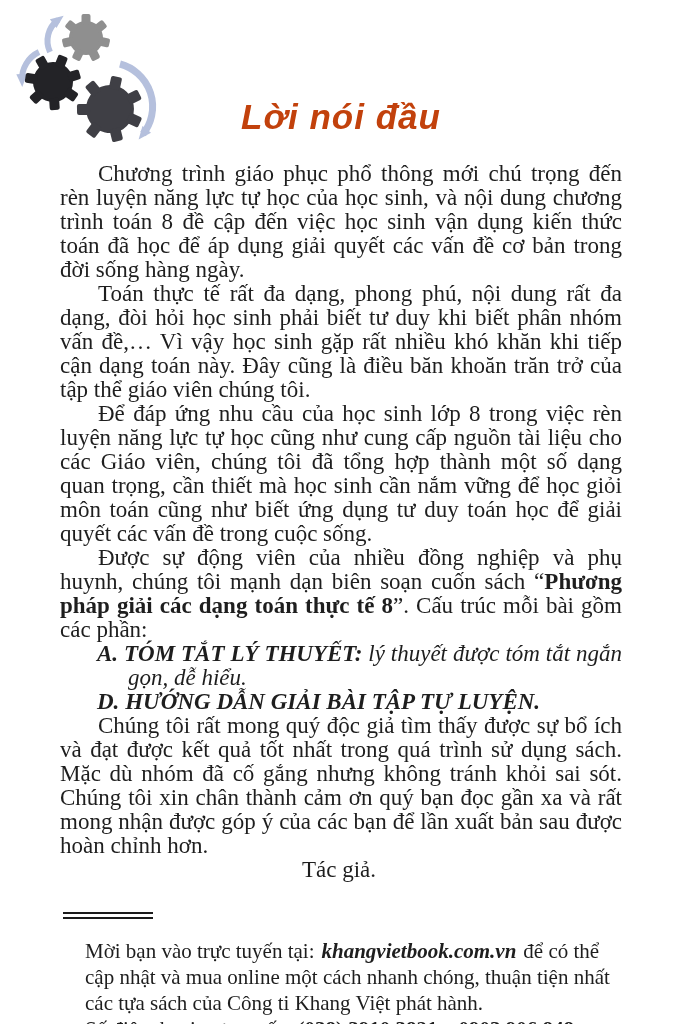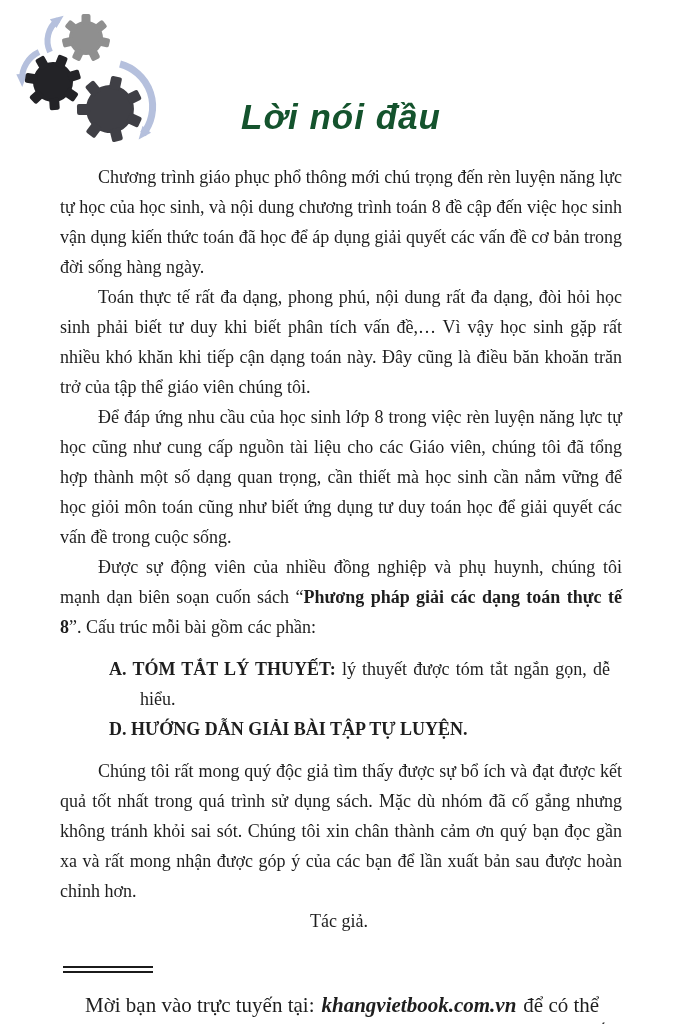--- a/index.html
+++ b/index.html
@@ -19,7 +19,7 @@
     font-family:"Liberation Sans", sans-serif;
     font-style:italic;font-weight:bold;
     font-size:35px;line-height:40px;
-    color:#14532d;letter-spacing:1px;
+    color:#c2410c;letter-spacing:1px;
   }
   .body{
     margin:25px 60px 0 60px;

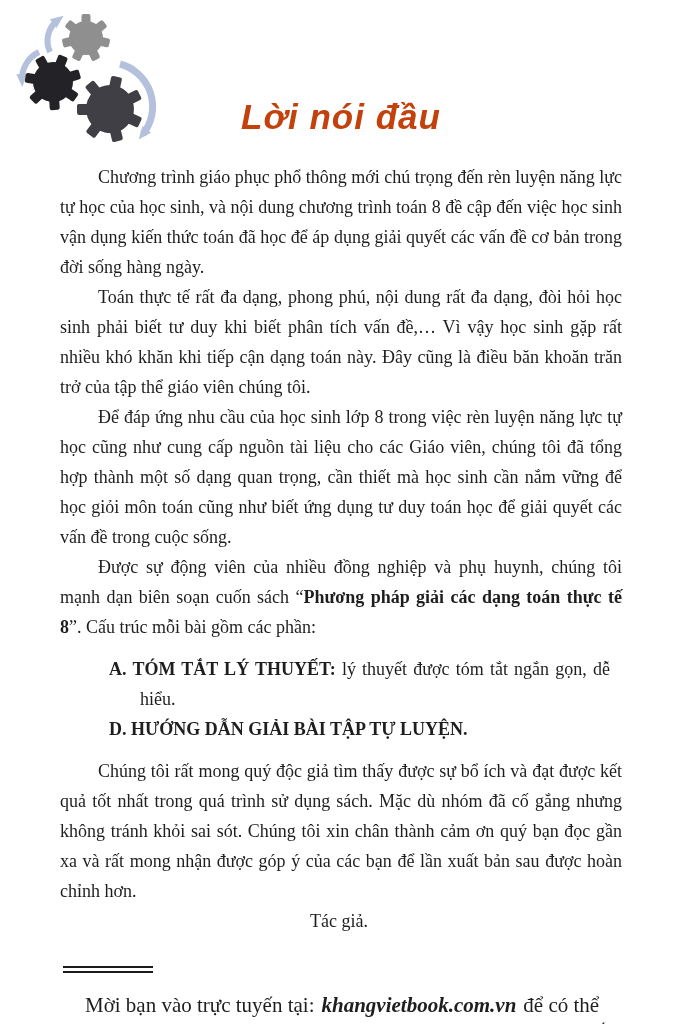--- a/index.html
+++ b/index.html
@@ -23,7 +23,7 @@
   }
   .body{
     margin:25px 60px 0 60px;
-    font-size:18px;line-height:30px;
+    font-size:23px;line-height:24px;
     text-align:justify;
   }
   .para{margin:0;text-indent:38px;}

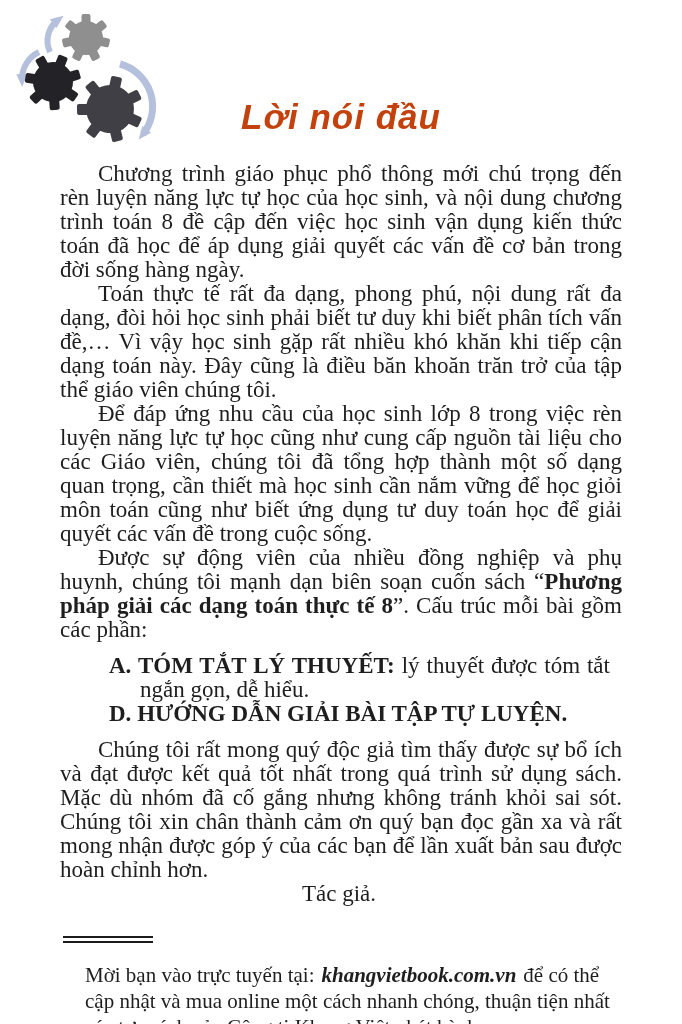--- a/index.html
+++ b/index.html
@@ -112,7 +112,7 @@
 
   <div class="body">
     <p class="para">Chương trình giáo phục phổ thông mới chú trọng đến rèn luyện năng lực tự học của học sinh, và nội dung chương trình toán 8 đề cập đến việc học sinh vận dụng kiến thức toán đã học để áp dụng giải quyết các vấn đề cơ bản trong đời sống hàng ngày.</p>
-    <p class="para">Toán thực tế rất đa dạng, phong phú, nội dung rất đa dạng, đòi hỏi học sinh phải biết tư duy khi biết phân tích vấn đề,… Vì vậy học sinh gặp rất nhiều khó khăn khi tiếp cận dạng toán này. Đây cũng là điều băn khoăn trăn trở của tập thể giáo viên chúng tôi.</p>
+    <p class="para">Toán thực tế rất đa dạng, phong phú, nội dung rất đa dạng, đòi hỏi học sinh phải biết tư duy khi biết phân nhóm vấn đề,… Vì vậy học sinh gặp rất nhiều khó khăn khi tiếp cận dạng toán này. Đây cũng là điều băn khoăn trăn trở của tập thể giáo viên chúng tôi.</p>
     <p class="para">Để đáp ứng nhu cầu của học sinh lớp 8 trong việc rèn luyện năng lực tự học cũng như cung cấp nguồn tài liệu cho các Giáo viên, chúng tôi đã tổng hợp thành một số dạng quan trọng, cần thiết mà học sinh cần nắm vững để học giỏi môn toán cũng như biết ứng dụng tư duy toán học để giải quyết các vấn đề trong cuộc sống.</p>
     <p class="para"><span>Được sự động viên của nhiều đồng nghiệp và phụ huynh, chúng tôi mạnh dạn biên soạn cuốn sách “</span><b>Phương pháp giải các dạng toán thực tế 8</b><span>”. Cấu trúc mỗi bài gồm các phần:</span></p>
 

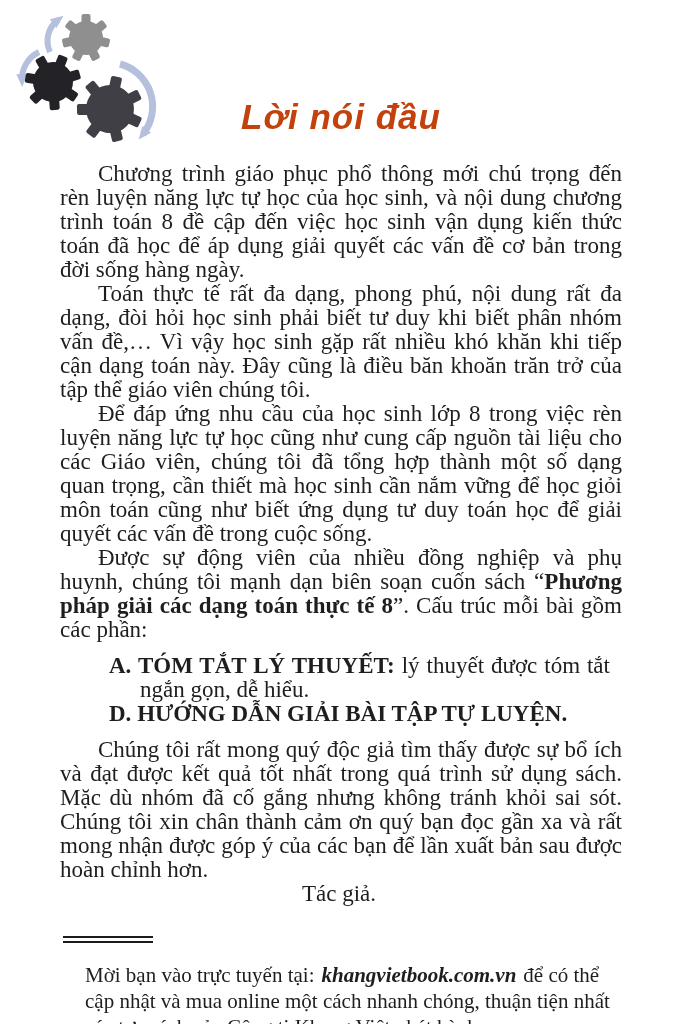--- a/index.html
+++ b/index.html
@@ -27,7 +27,7 @@
     text-align:justify;
   }
   .para{margin:0;text-indent:38px;}
-  .section-list{margin:12px;}
+  .section-list{margin:0;font-style:italic;}
   .section-item{
     margin:0;
     padding-left:68px;text-indent:-31px;

